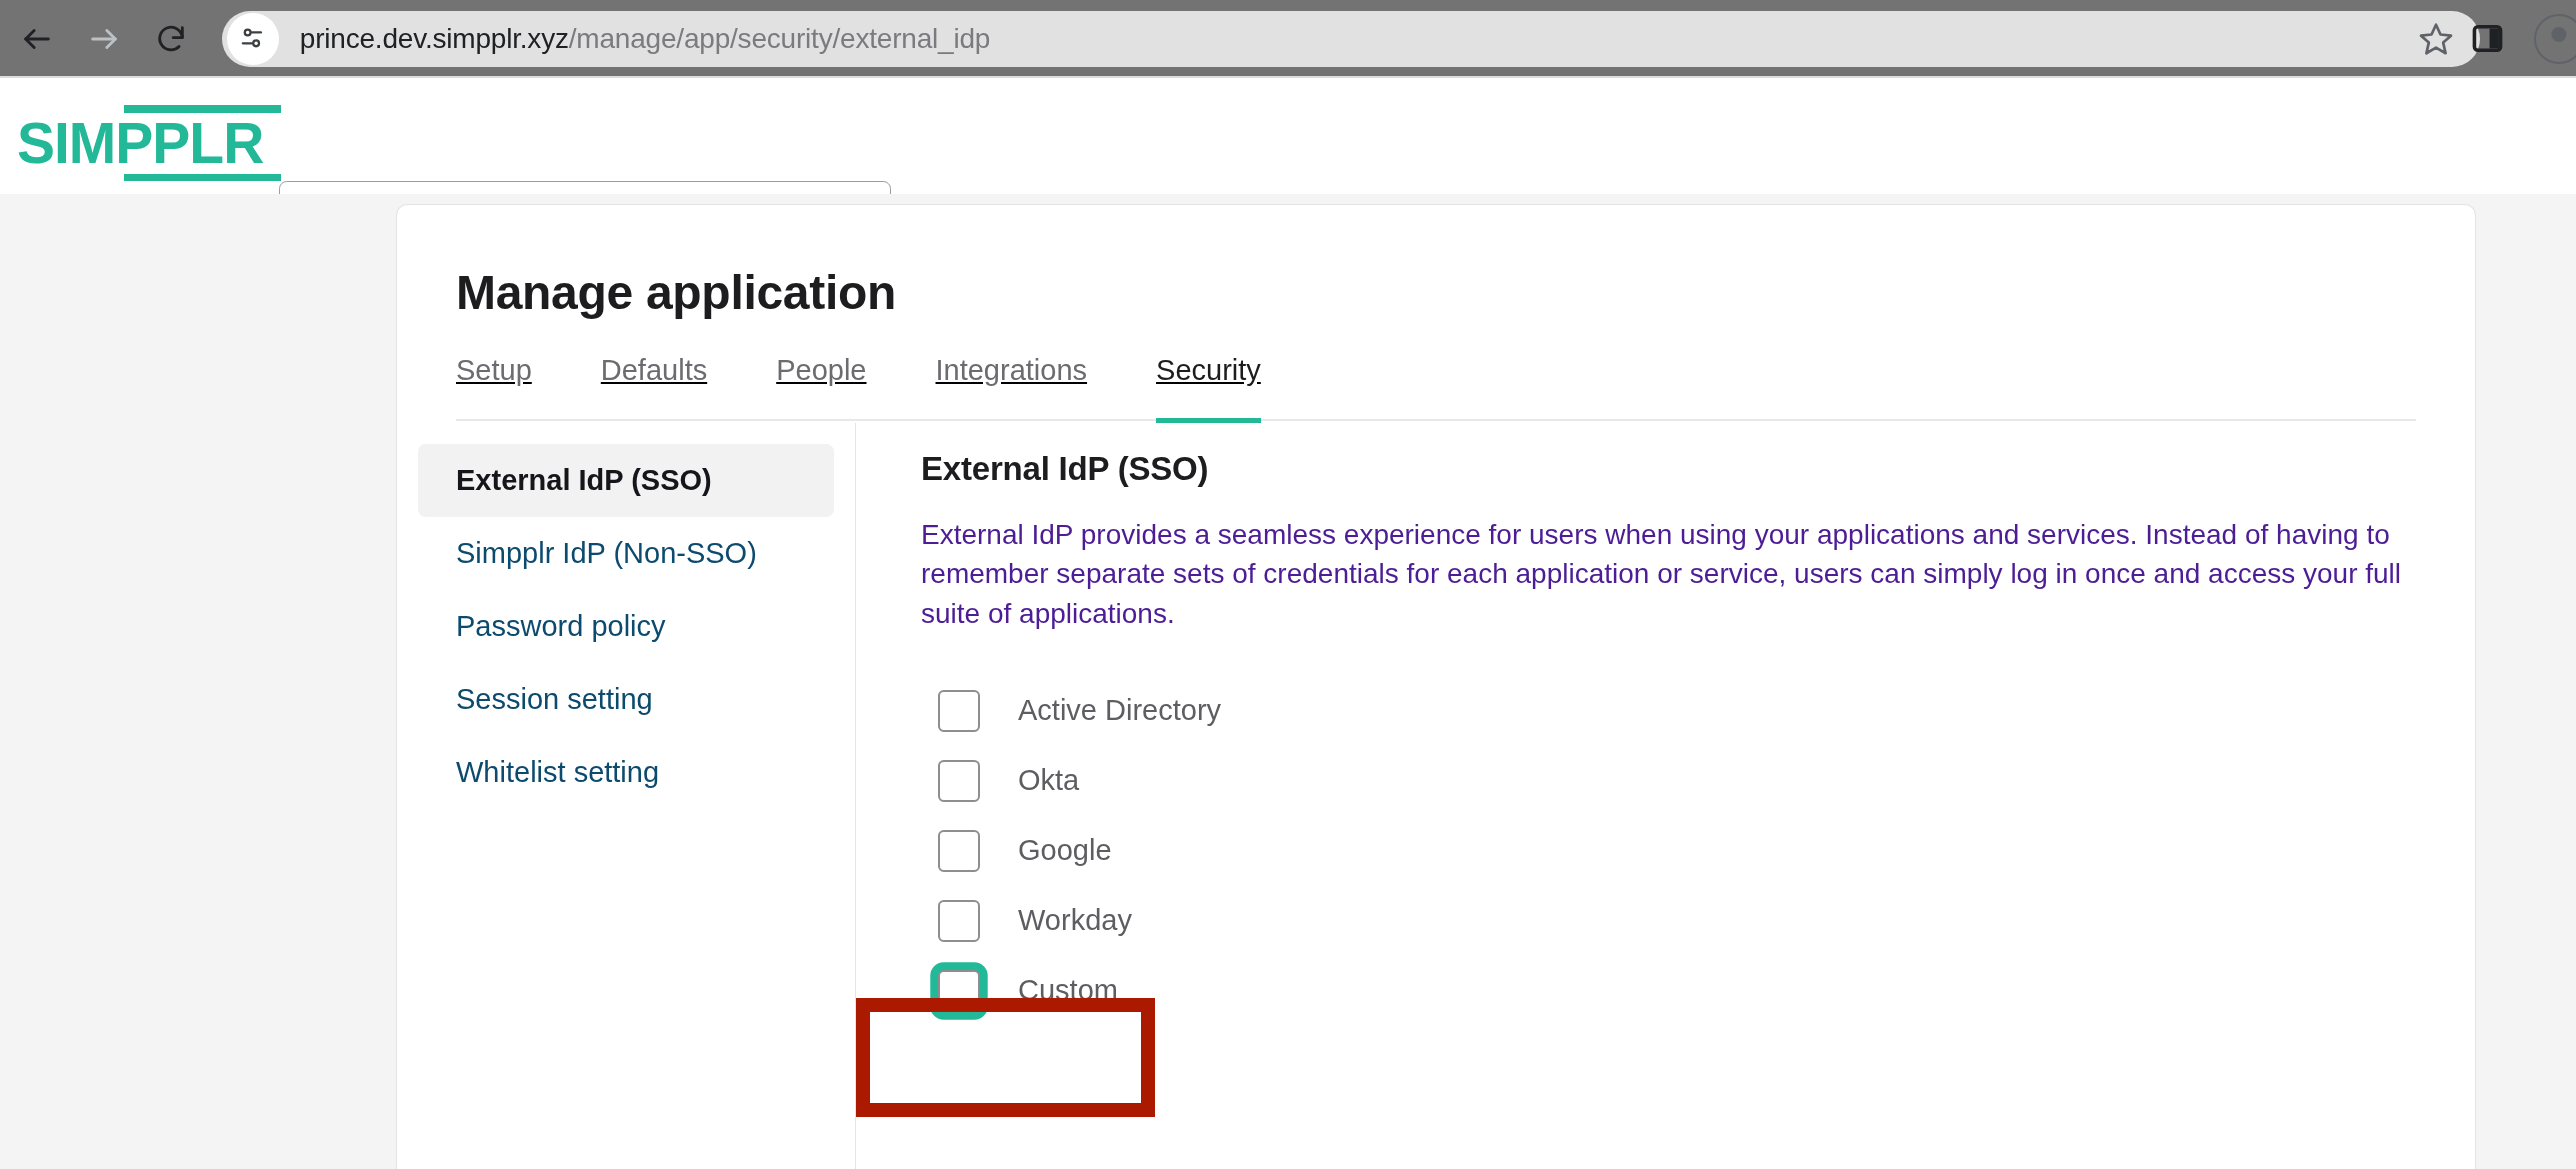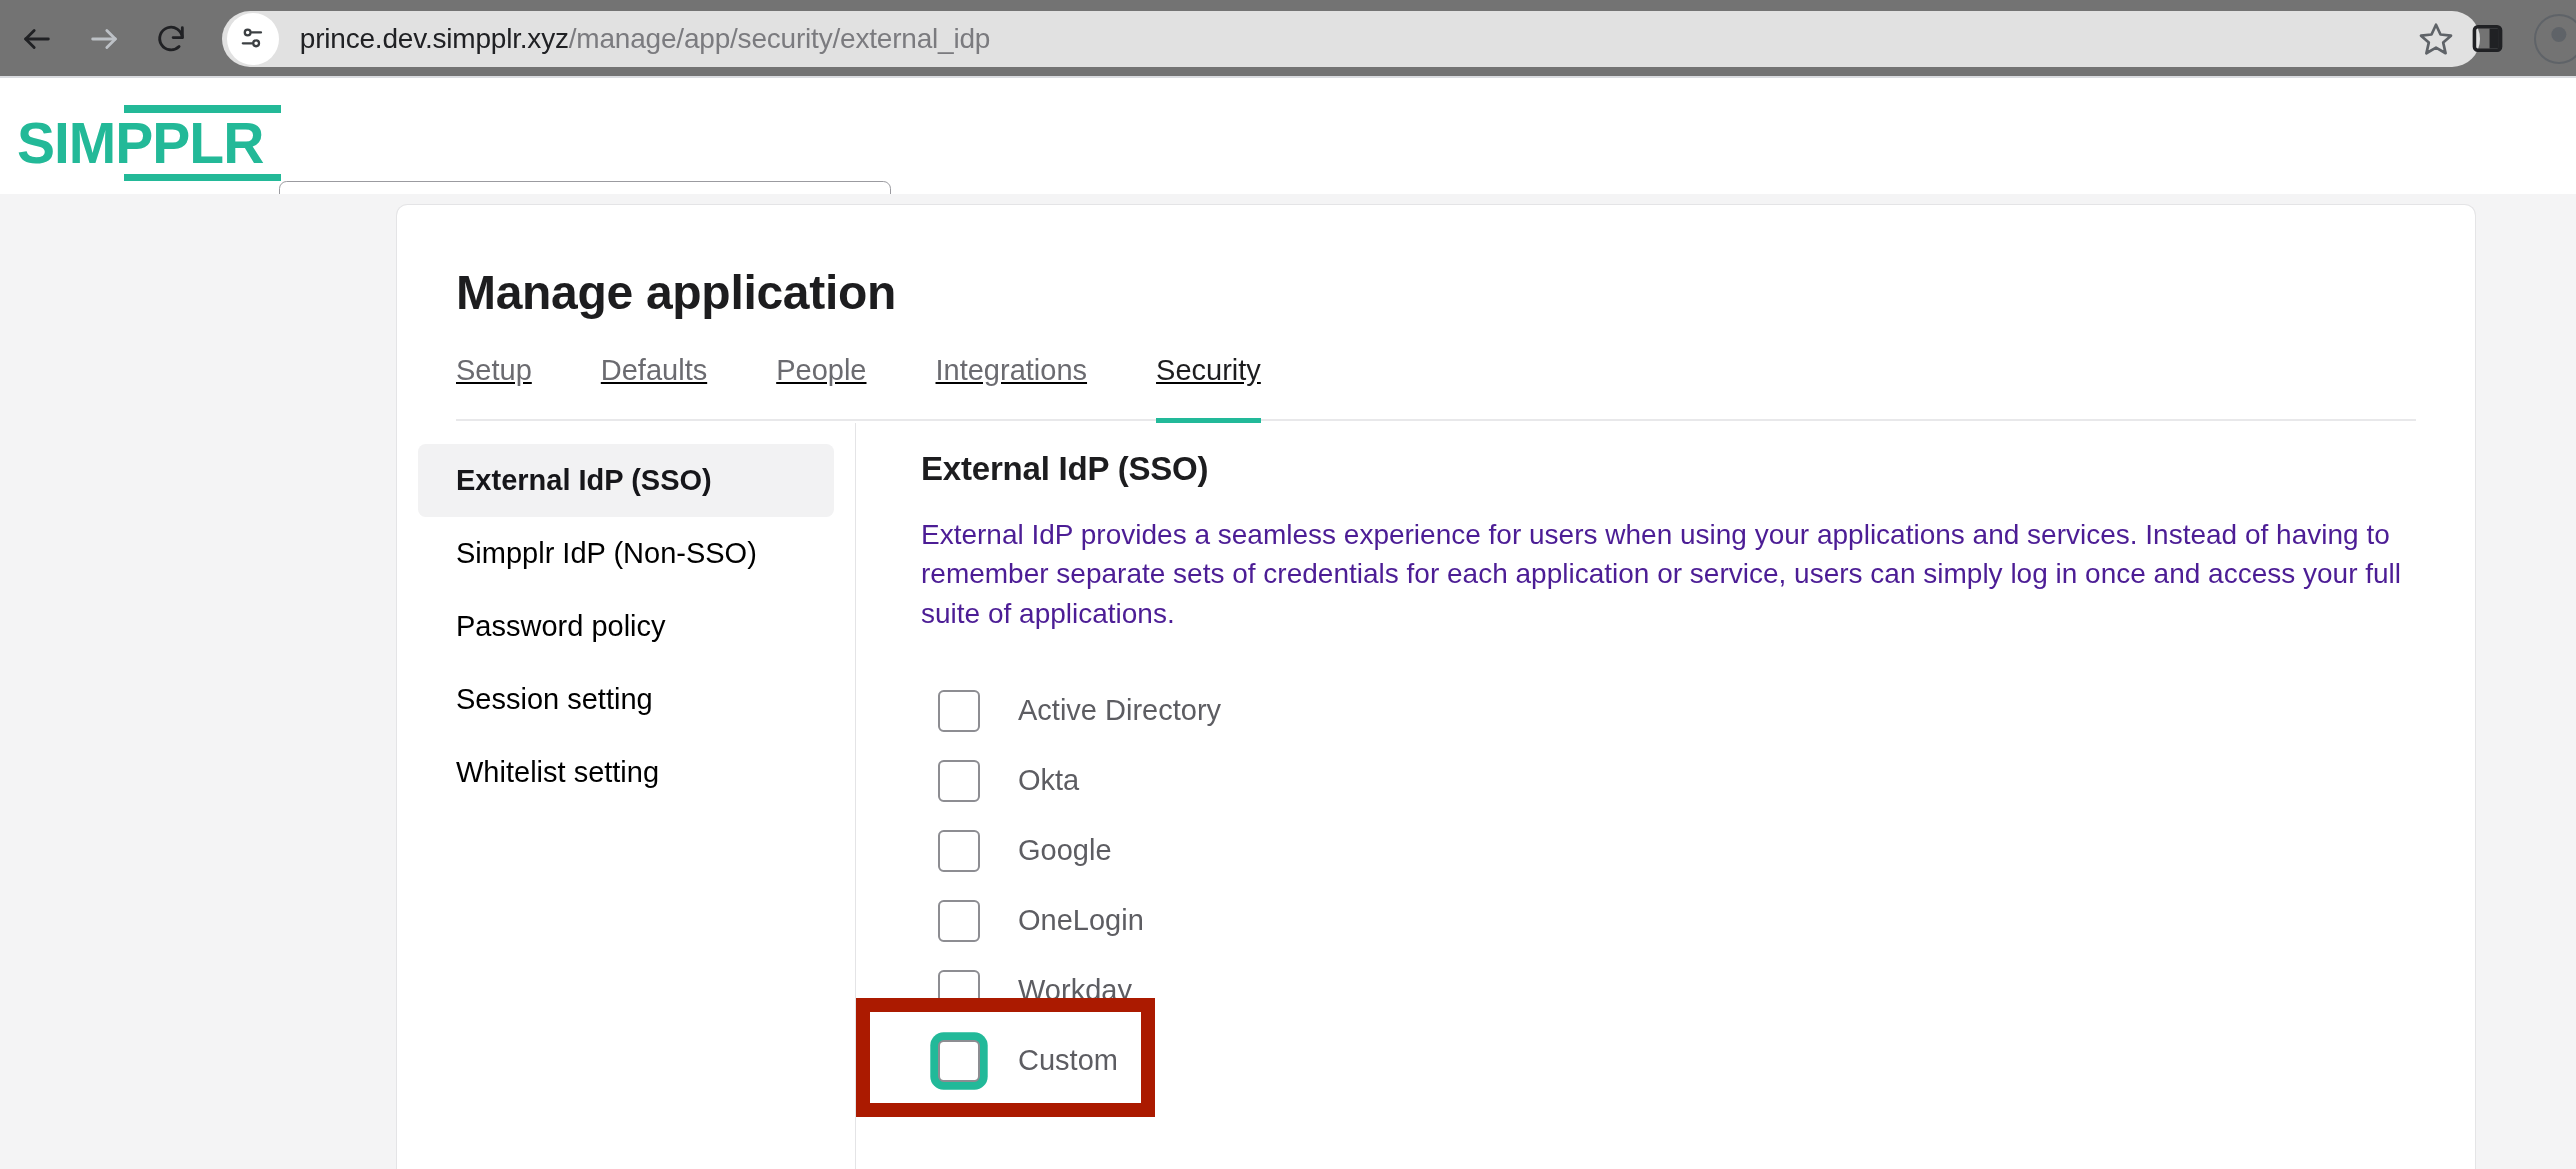--- a/index.html
+++ b/index.html
@@ -164,7 +164,7 @@
     margin: 0 21px; height: 73px;
     display:flex; align-items:center;
     padding-left: 38px;
-    font-size: 29px; color:#000000;
+    font-size: 29px; color:#0c4a6e;
     border-radius: 7.7px; cursor:pointer;
     white-space:nowrap;
   }

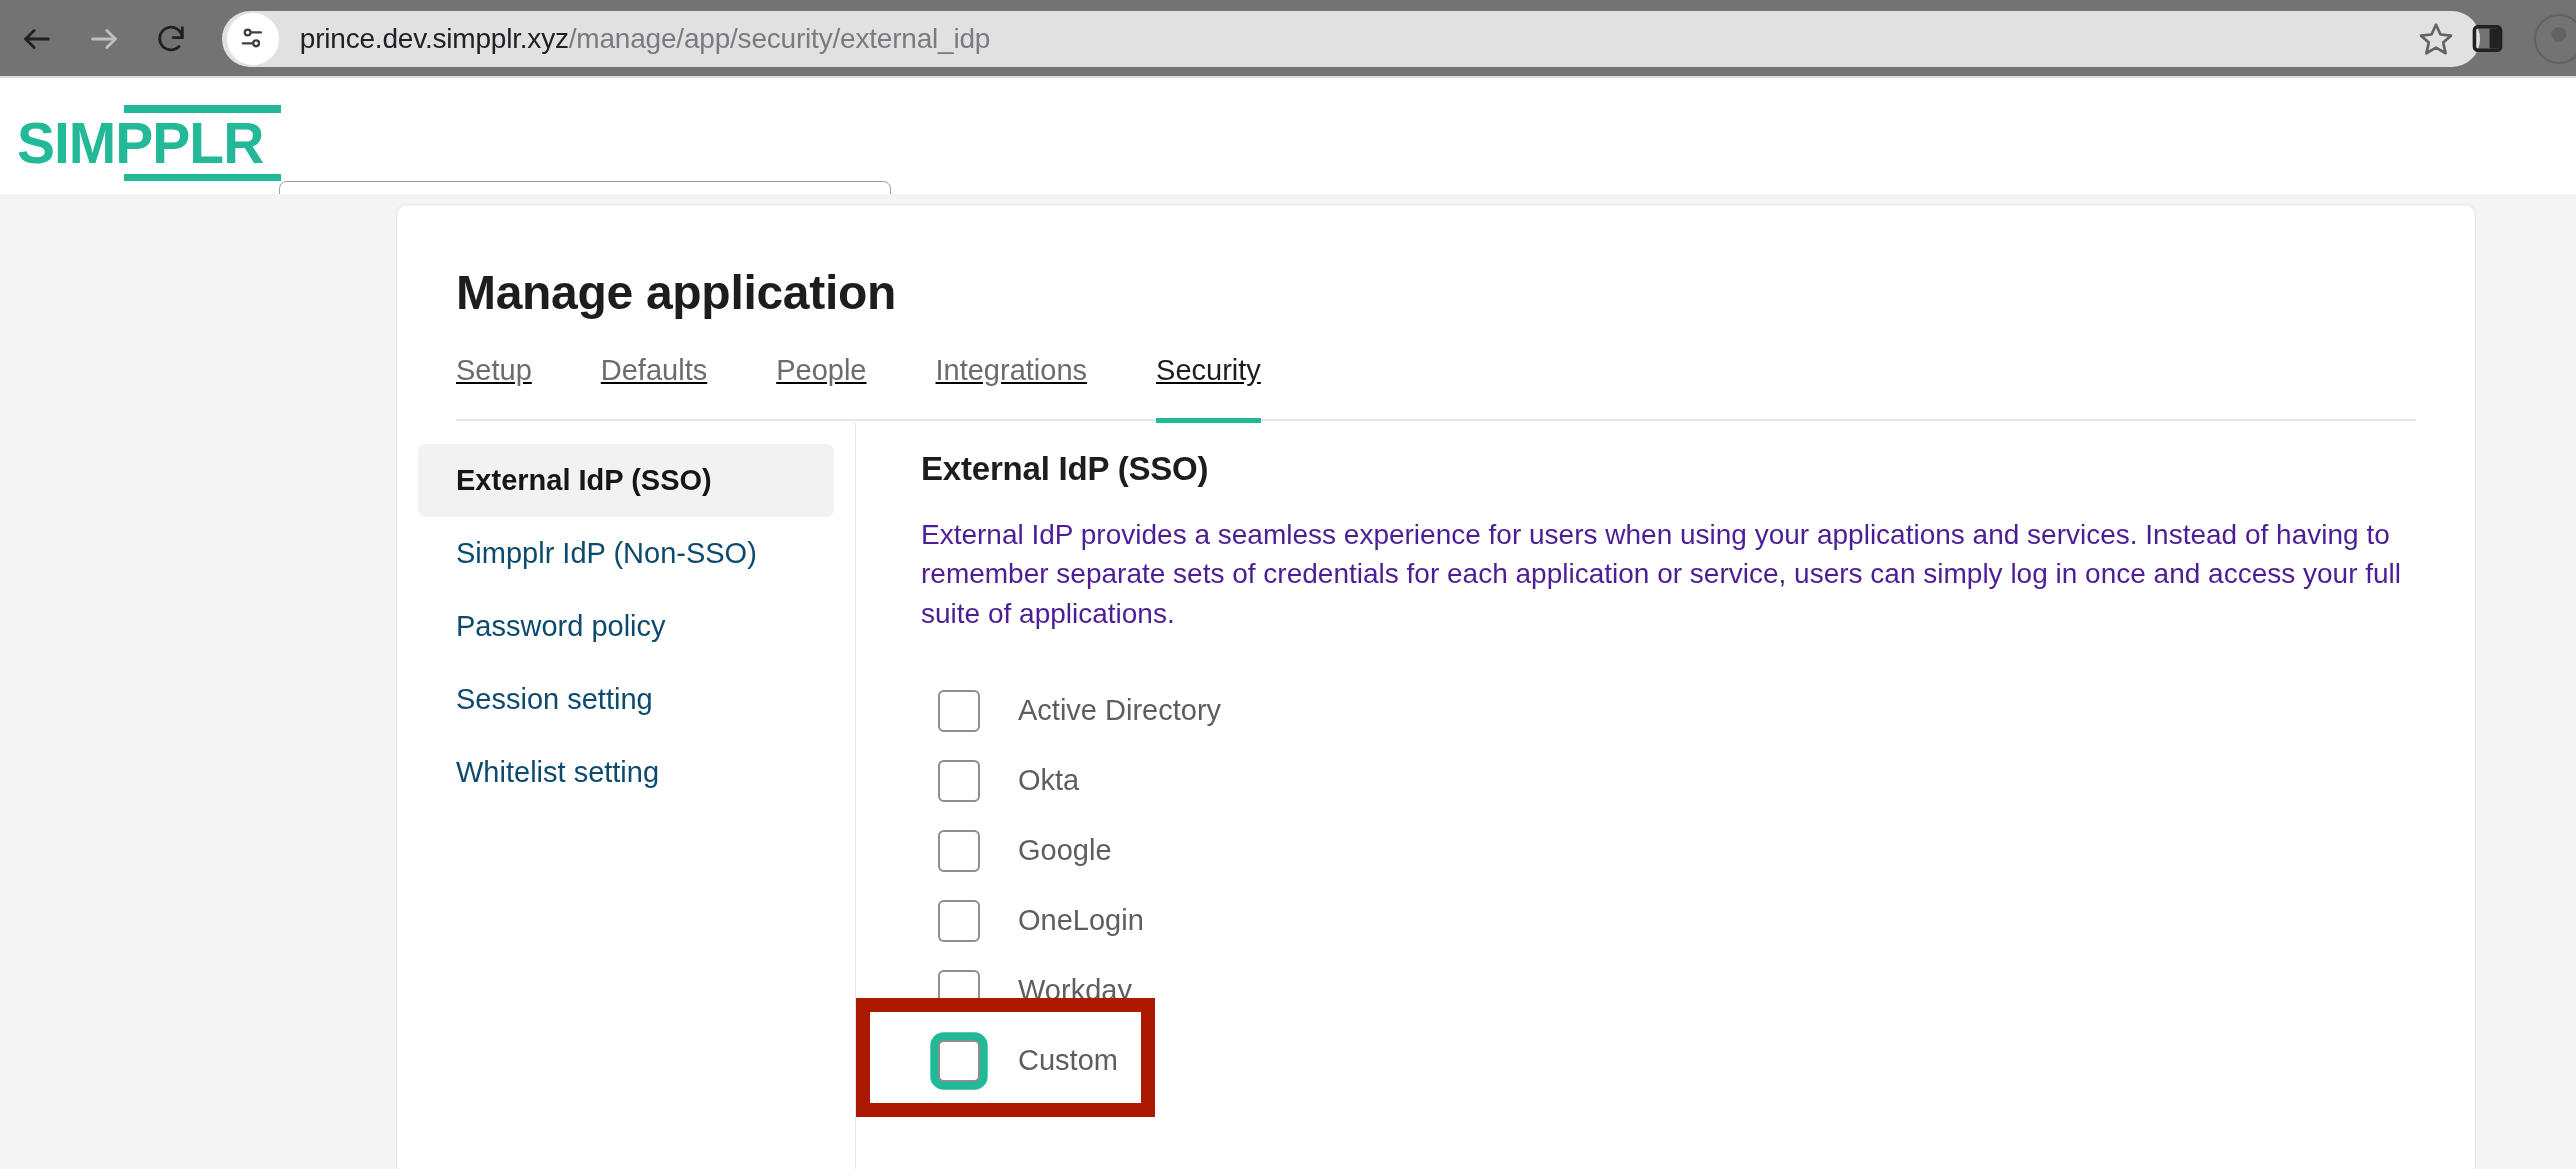--- a/index.html
+++ b/index.html
@@ -358,13 +358,9 @@
           <span class="check-label">Google</span>
         </div>
 
+
         <div class="check-row">
           <span class="checkbox"></span>
-          <span class="check-label">OneLogin</span>
-        </div>
-
-        <div class="check-row">
-          <span class="checkbox"></span>
           <span class="check-label">Workday</span>
         </div>
 

